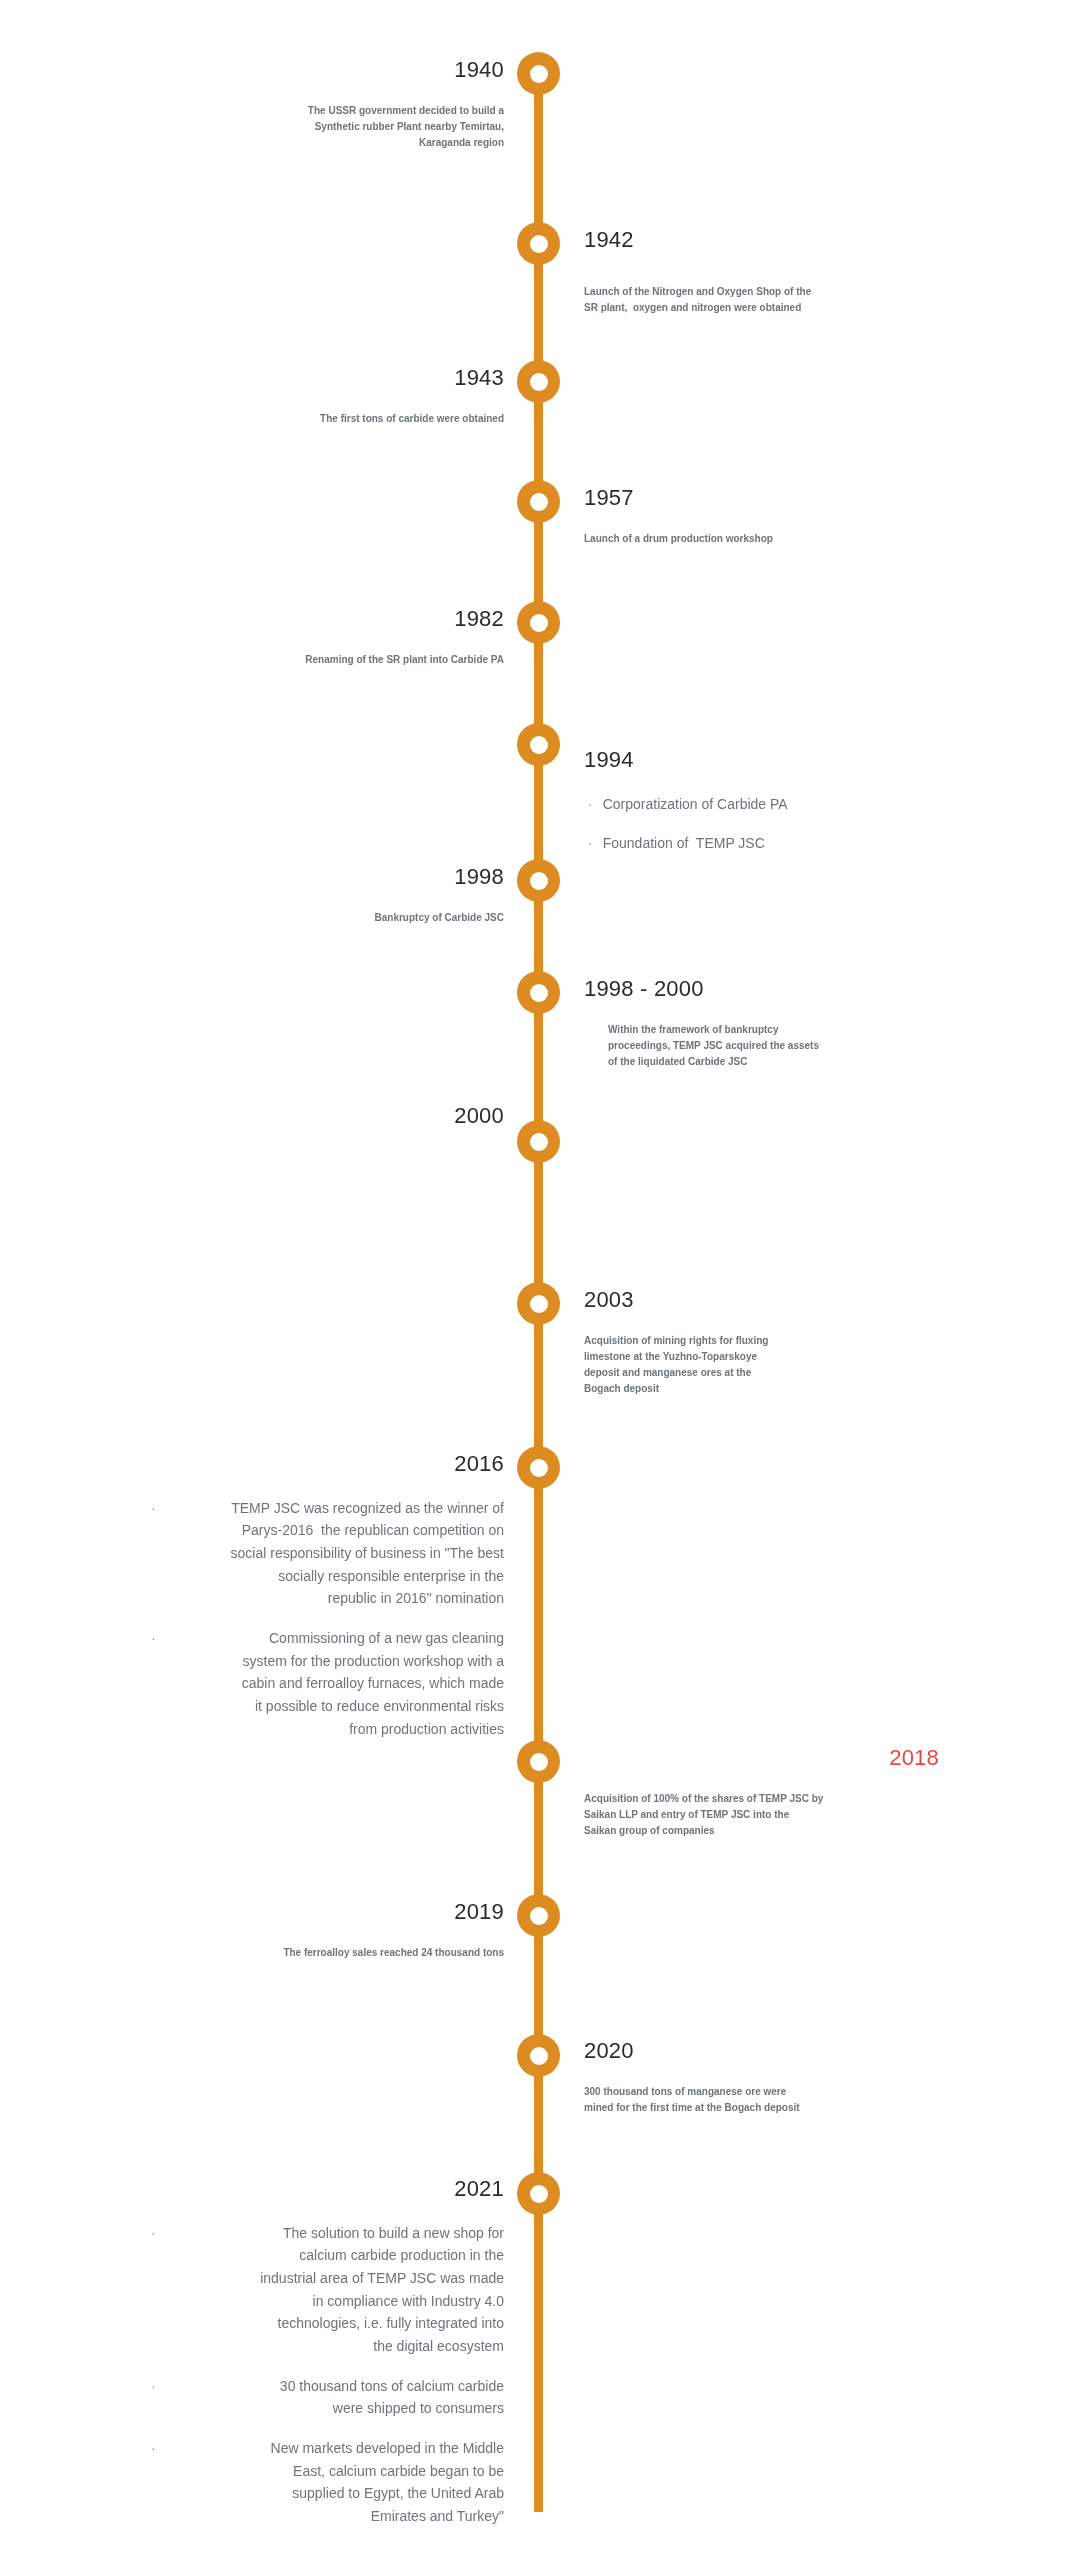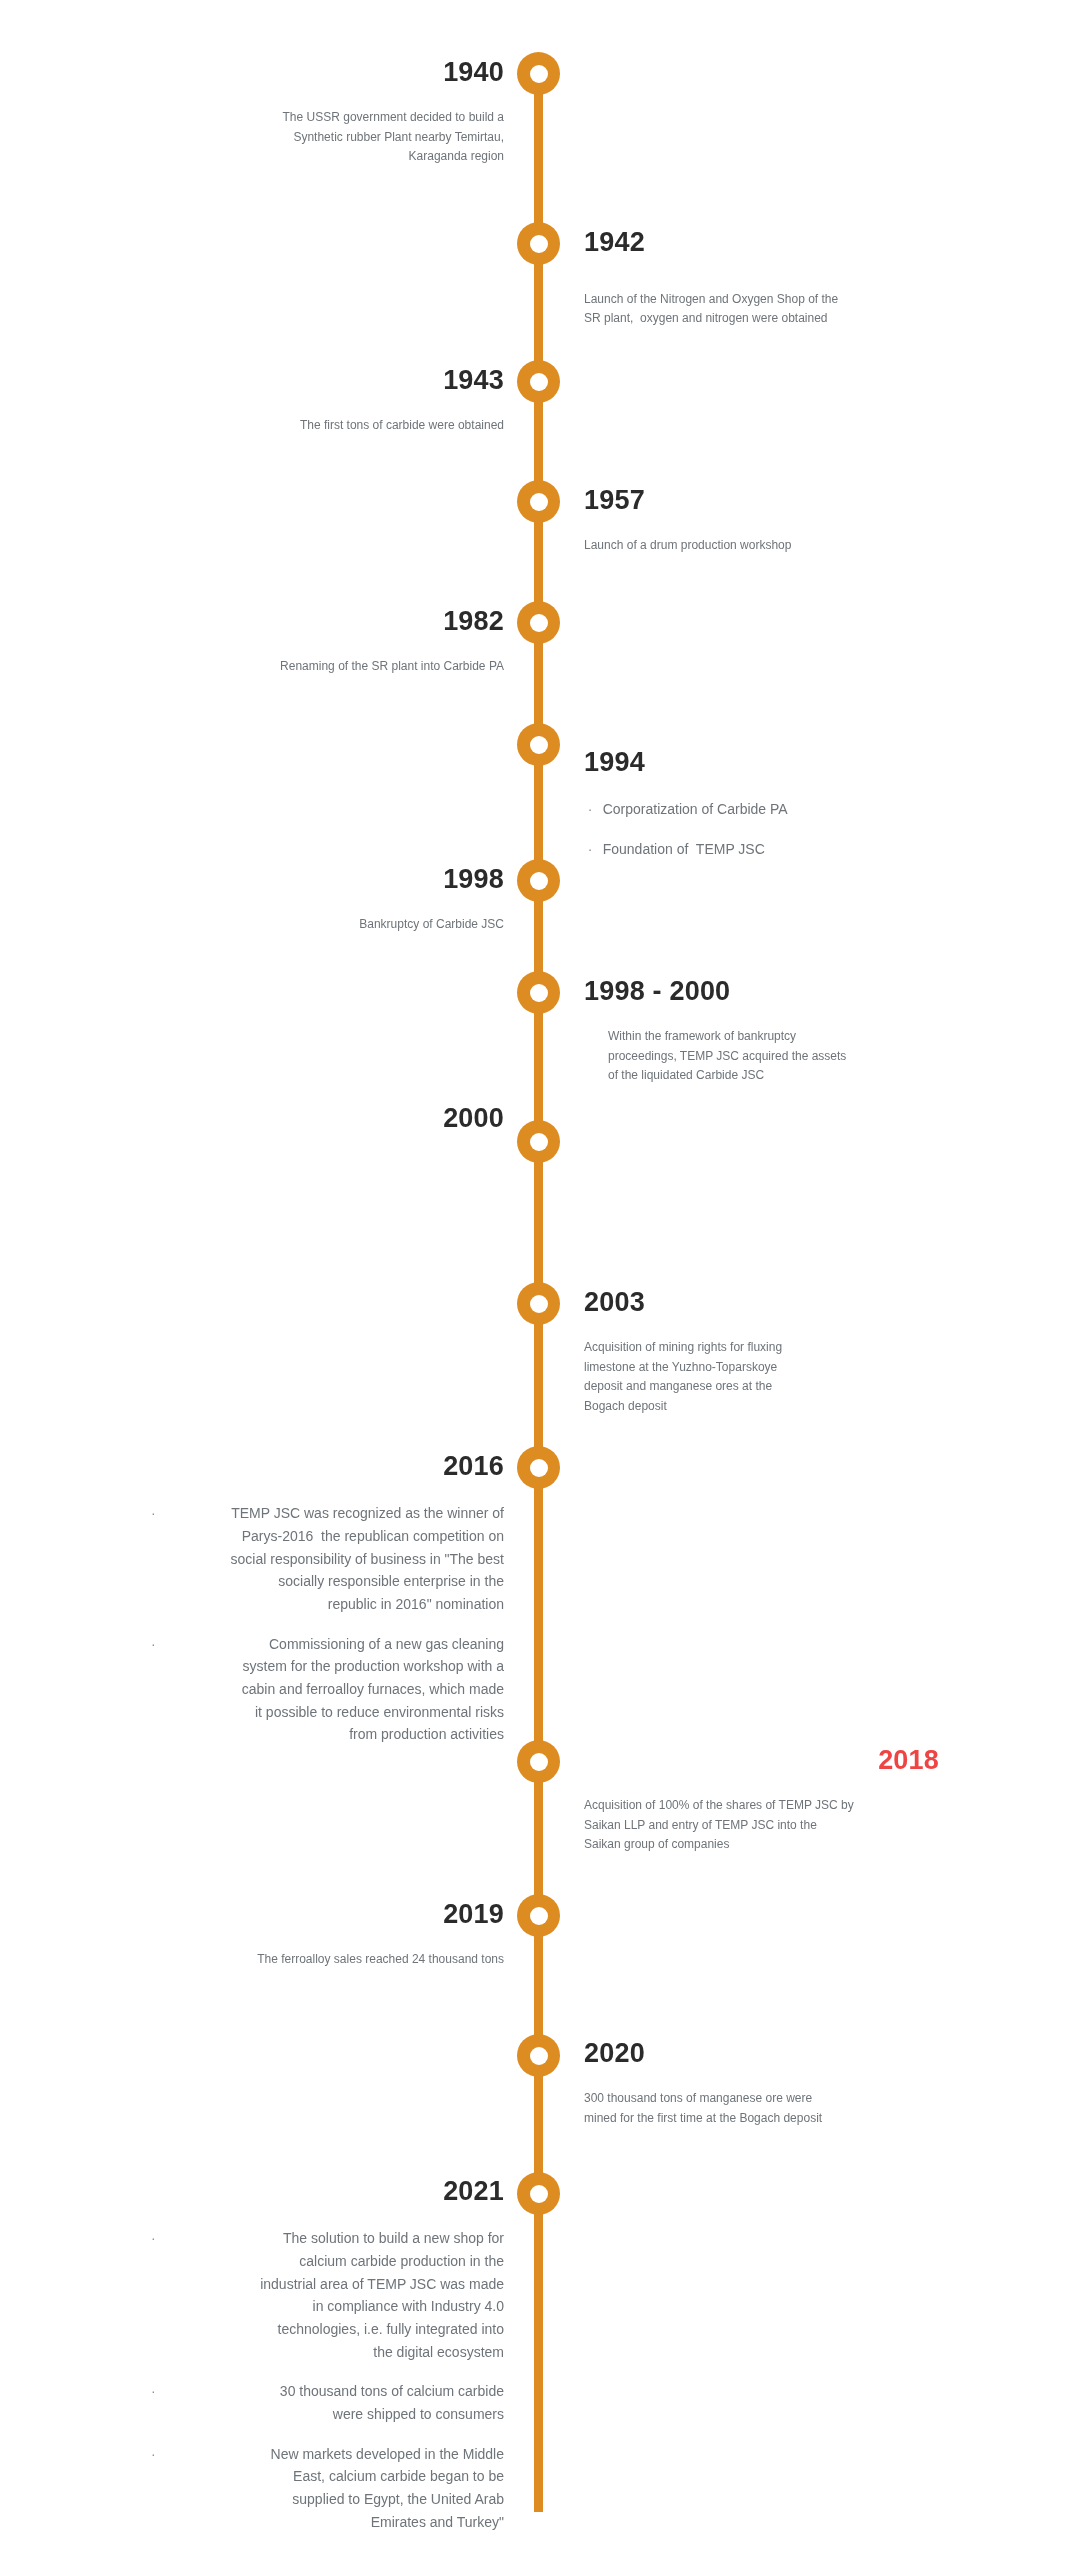--- a/index.html
+++ b/index.html
@@ -61,8 +61,8 @@
   .content.right { left: 584px;  text-align: left;  }
 
   .year {
-    font-size: 27px;
-    font-weight: bold;
+    font-size: 22px;
+    font-weight: normal;
     color: #2B2B2B;
     letter-spacing: 0.2px;
     line-height: 1.1;

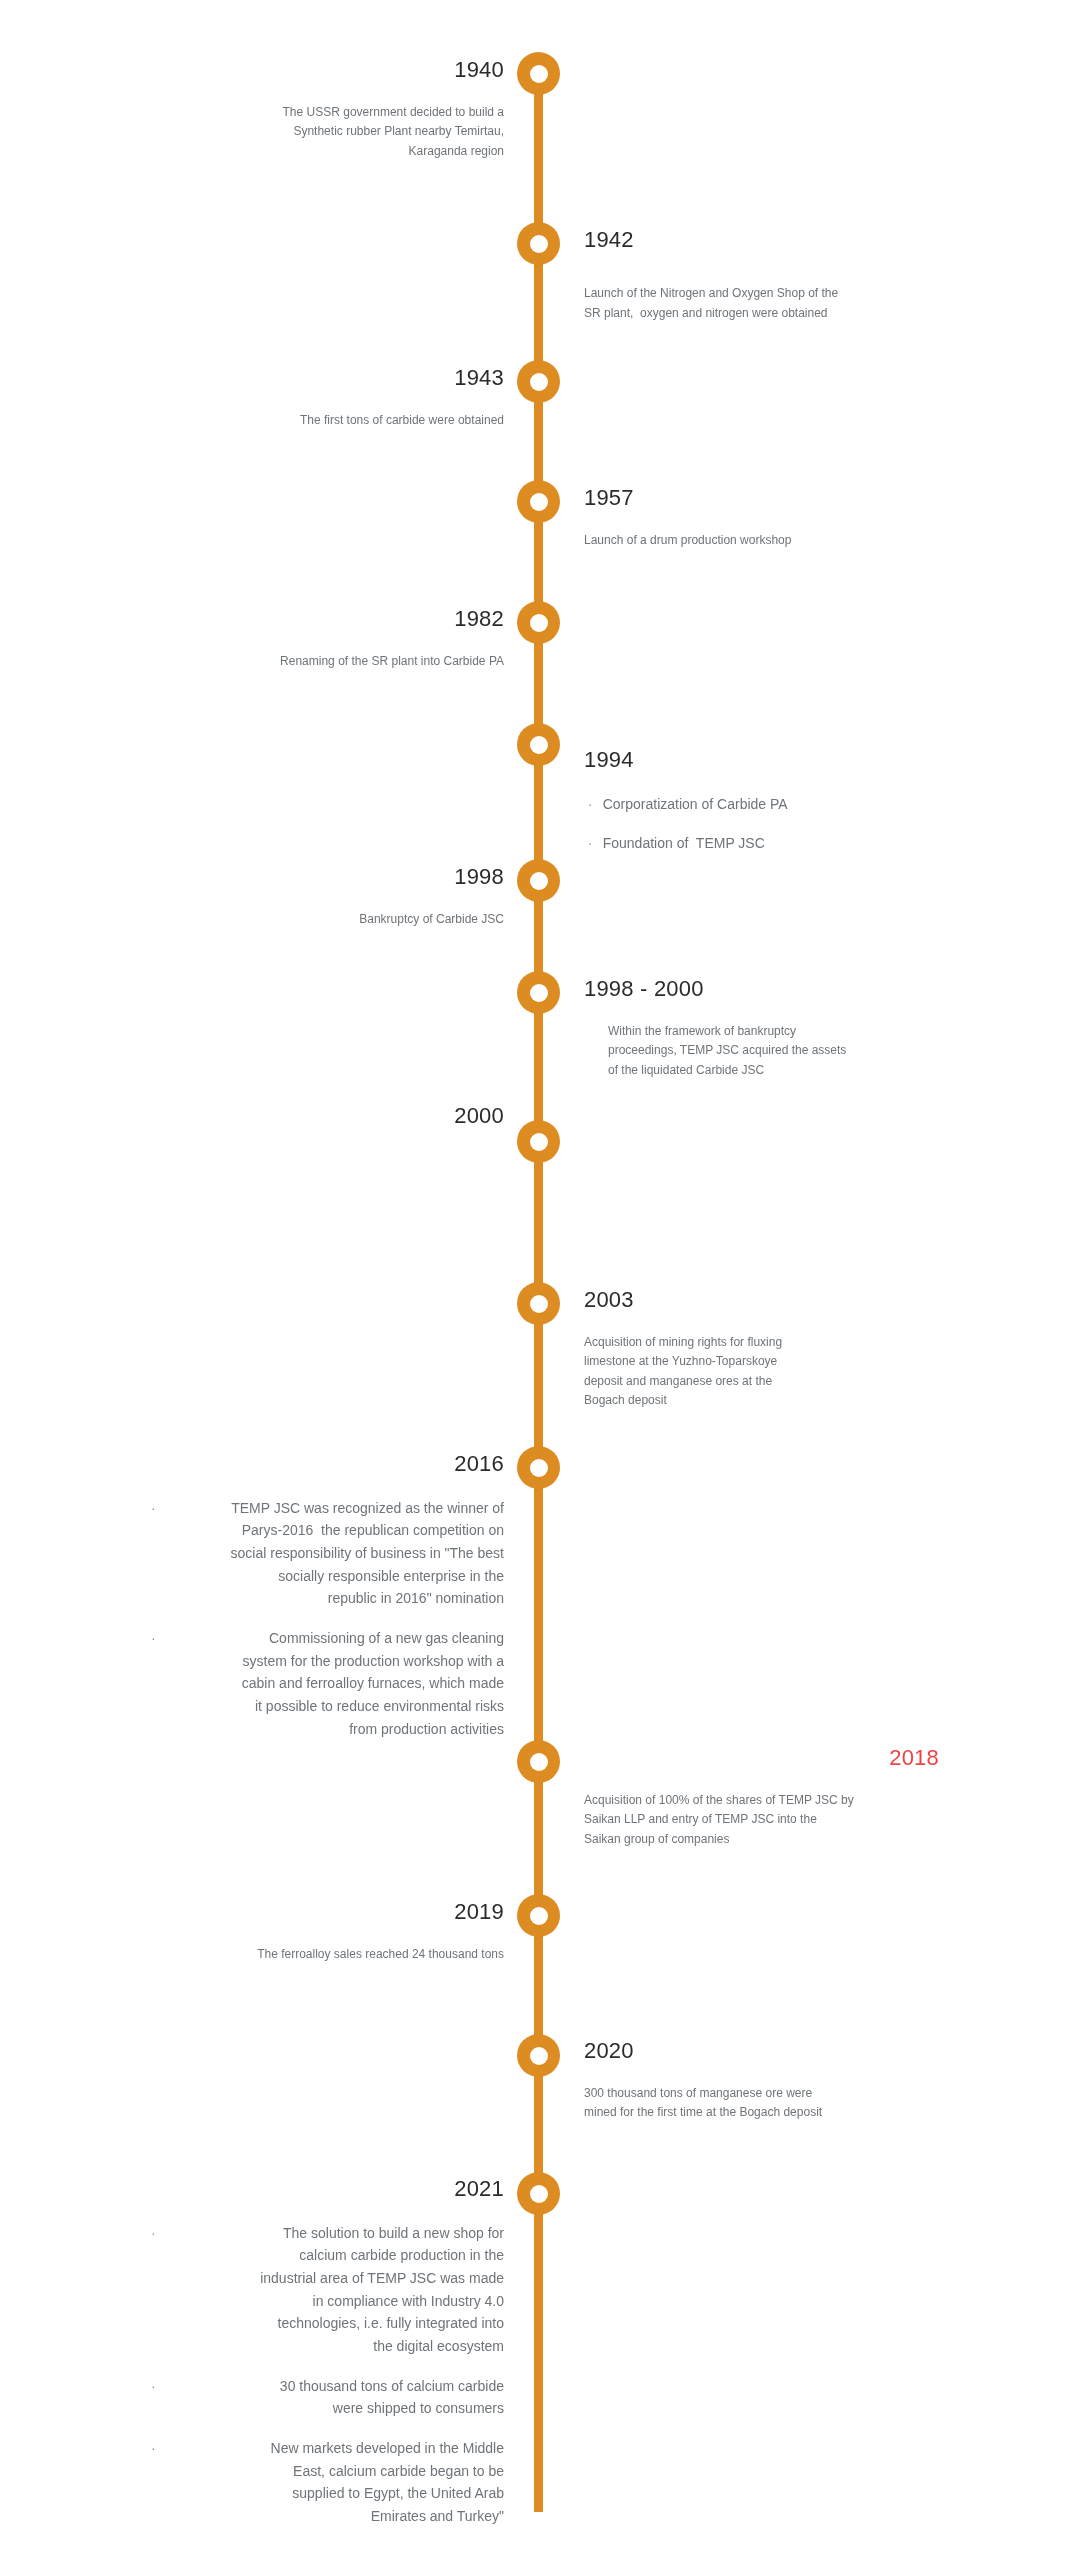--- a/index.html
+++ b/index.html
@@ -71,10 +71,10 @@
   }
 
   .desc {
-    font-size: 12px;
+    font-size: 10px;
     line-height: 1.62;
     color: #6E7479;
-    font-weight: 400;
+    font-weight: 700;
     white-space: pre-wrap;
   }
 

